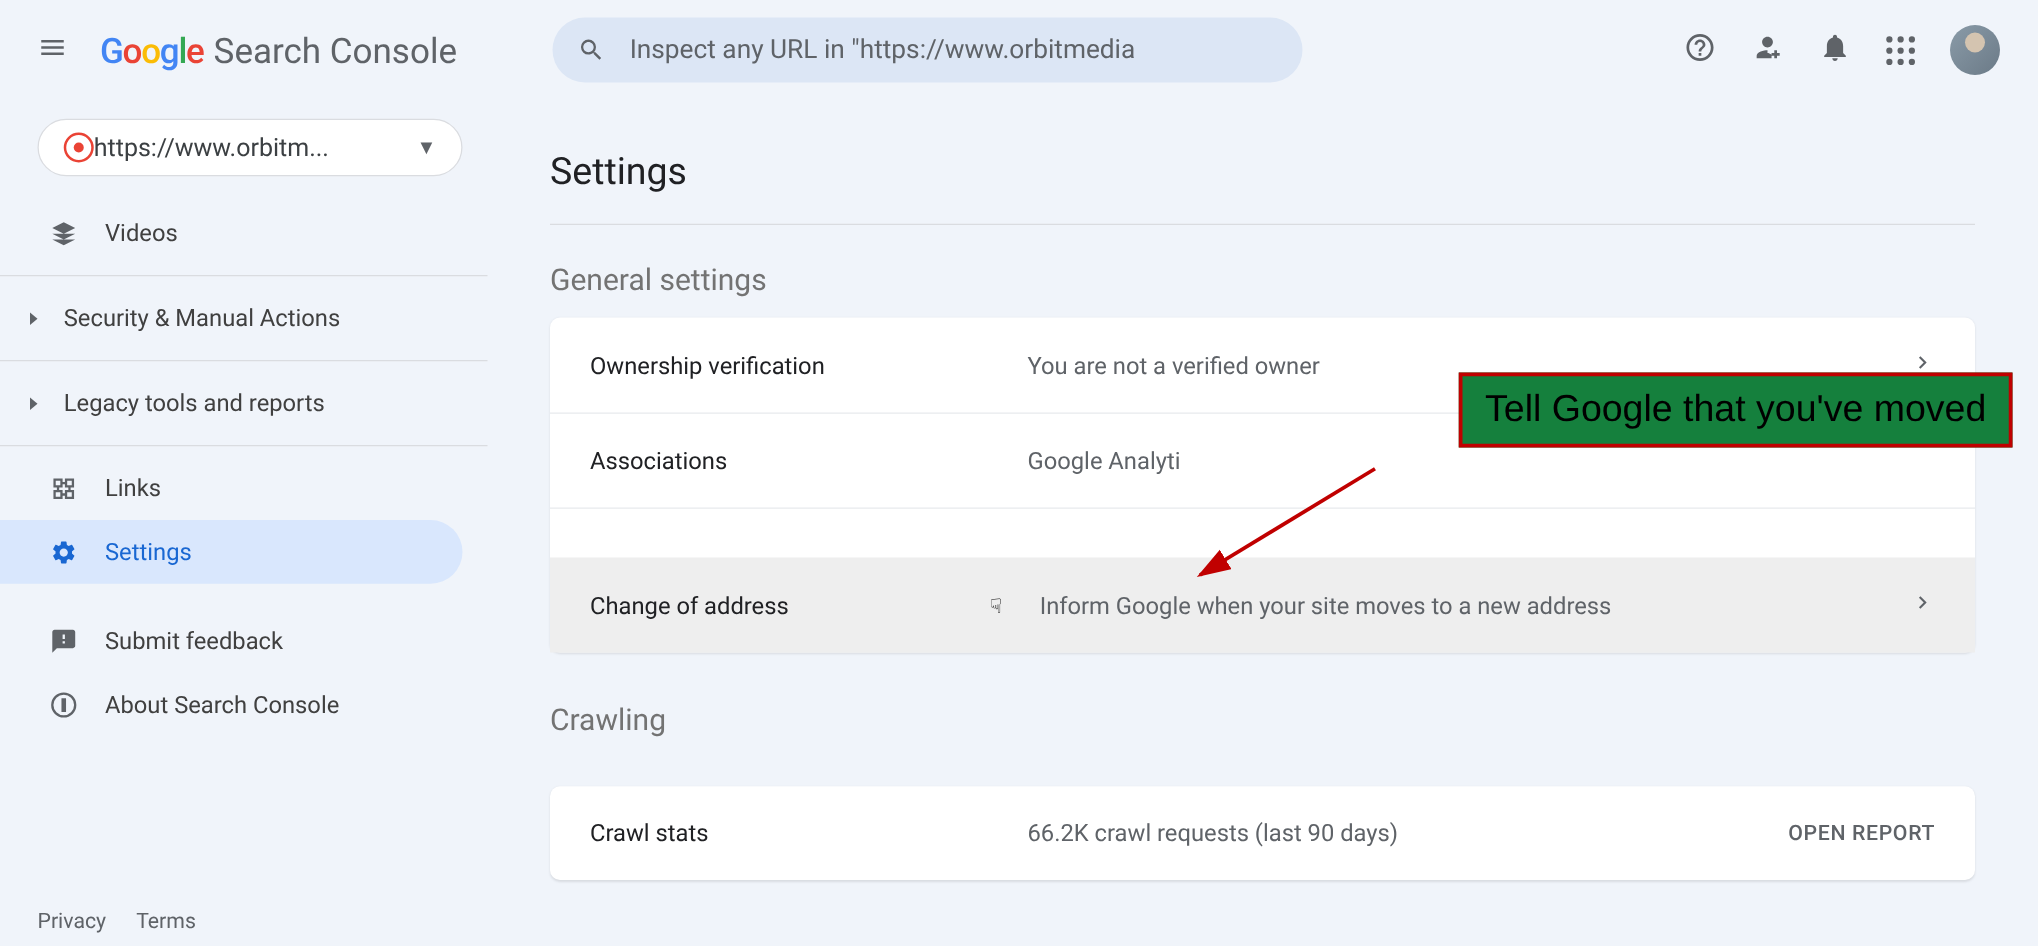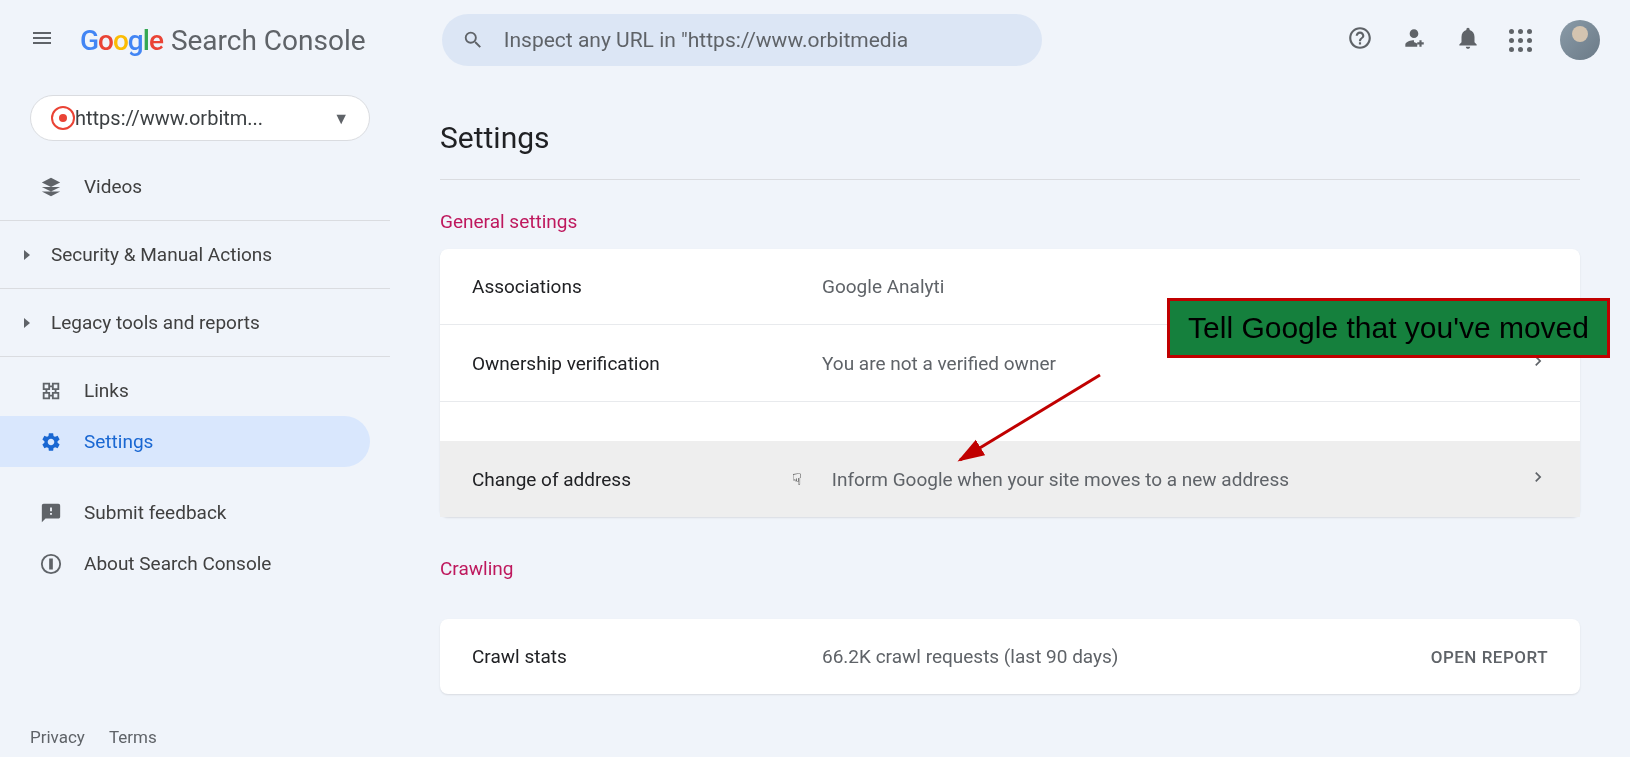--- a/index.html
+++ b/index.html
@@ -236,8 +236,8 @@
       border-bottom: 1px solid #dadce0;
     }
     .section-label {
-      font-size: 19px;
-      color: #be185d;
+      font-size: 24px;
+      color: #737373;
       margin-bottom: 16px;
     }
     .settings-card {

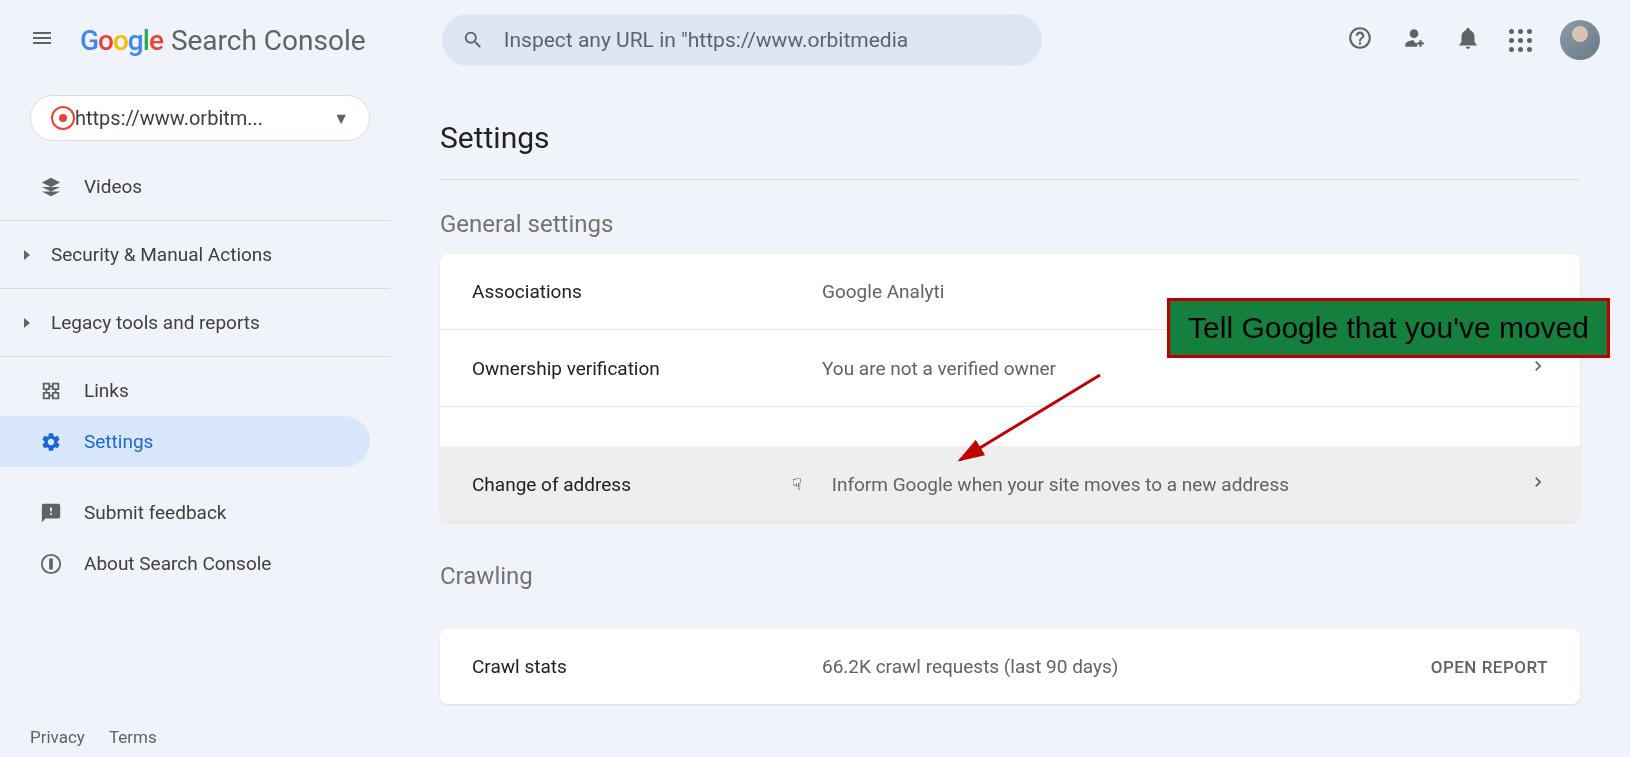--- a/index.html
+++ b/index.html
@@ -424,15 +424,15 @@
     <div class="section-label">General settings</div>
     <div class="settings-card">
       <div class="settings-row">
-        <div class="row-label">Associations</div>
-        <div class="row-value">Google Analyti</div>
-      </div>
-      <div class="settings-row">
         <div class="row-label">Ownership verification</div>
         <div class="row-value">You are not a verified owner</div>
         <div class="row-chevron"><svg viewBox="0 0 24 24">
               <path d="M10 6L8.59 7.41 13.17 12l-4.58 4.59L10 18l6-6z"></path>
             </svg></div>
+      </div>
+      <div class="settings-row">
+        <div class="row-label">Associations</div>
+        <div class="row-value">Google Analyti</div>
       </div>
       <div class="settings-row highlighted">
         <div class="row-label">Change of address</div>

